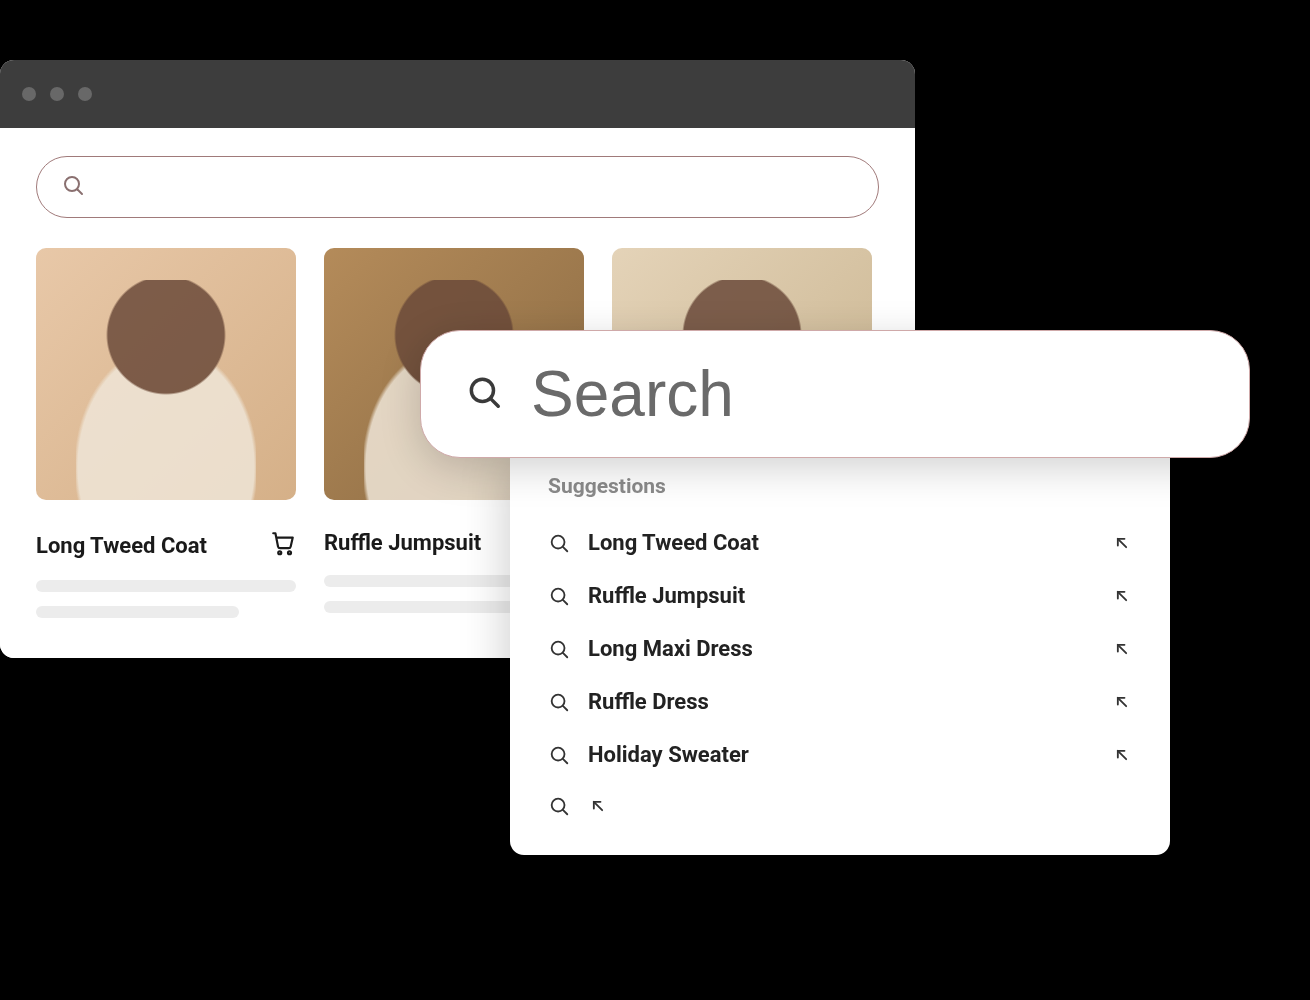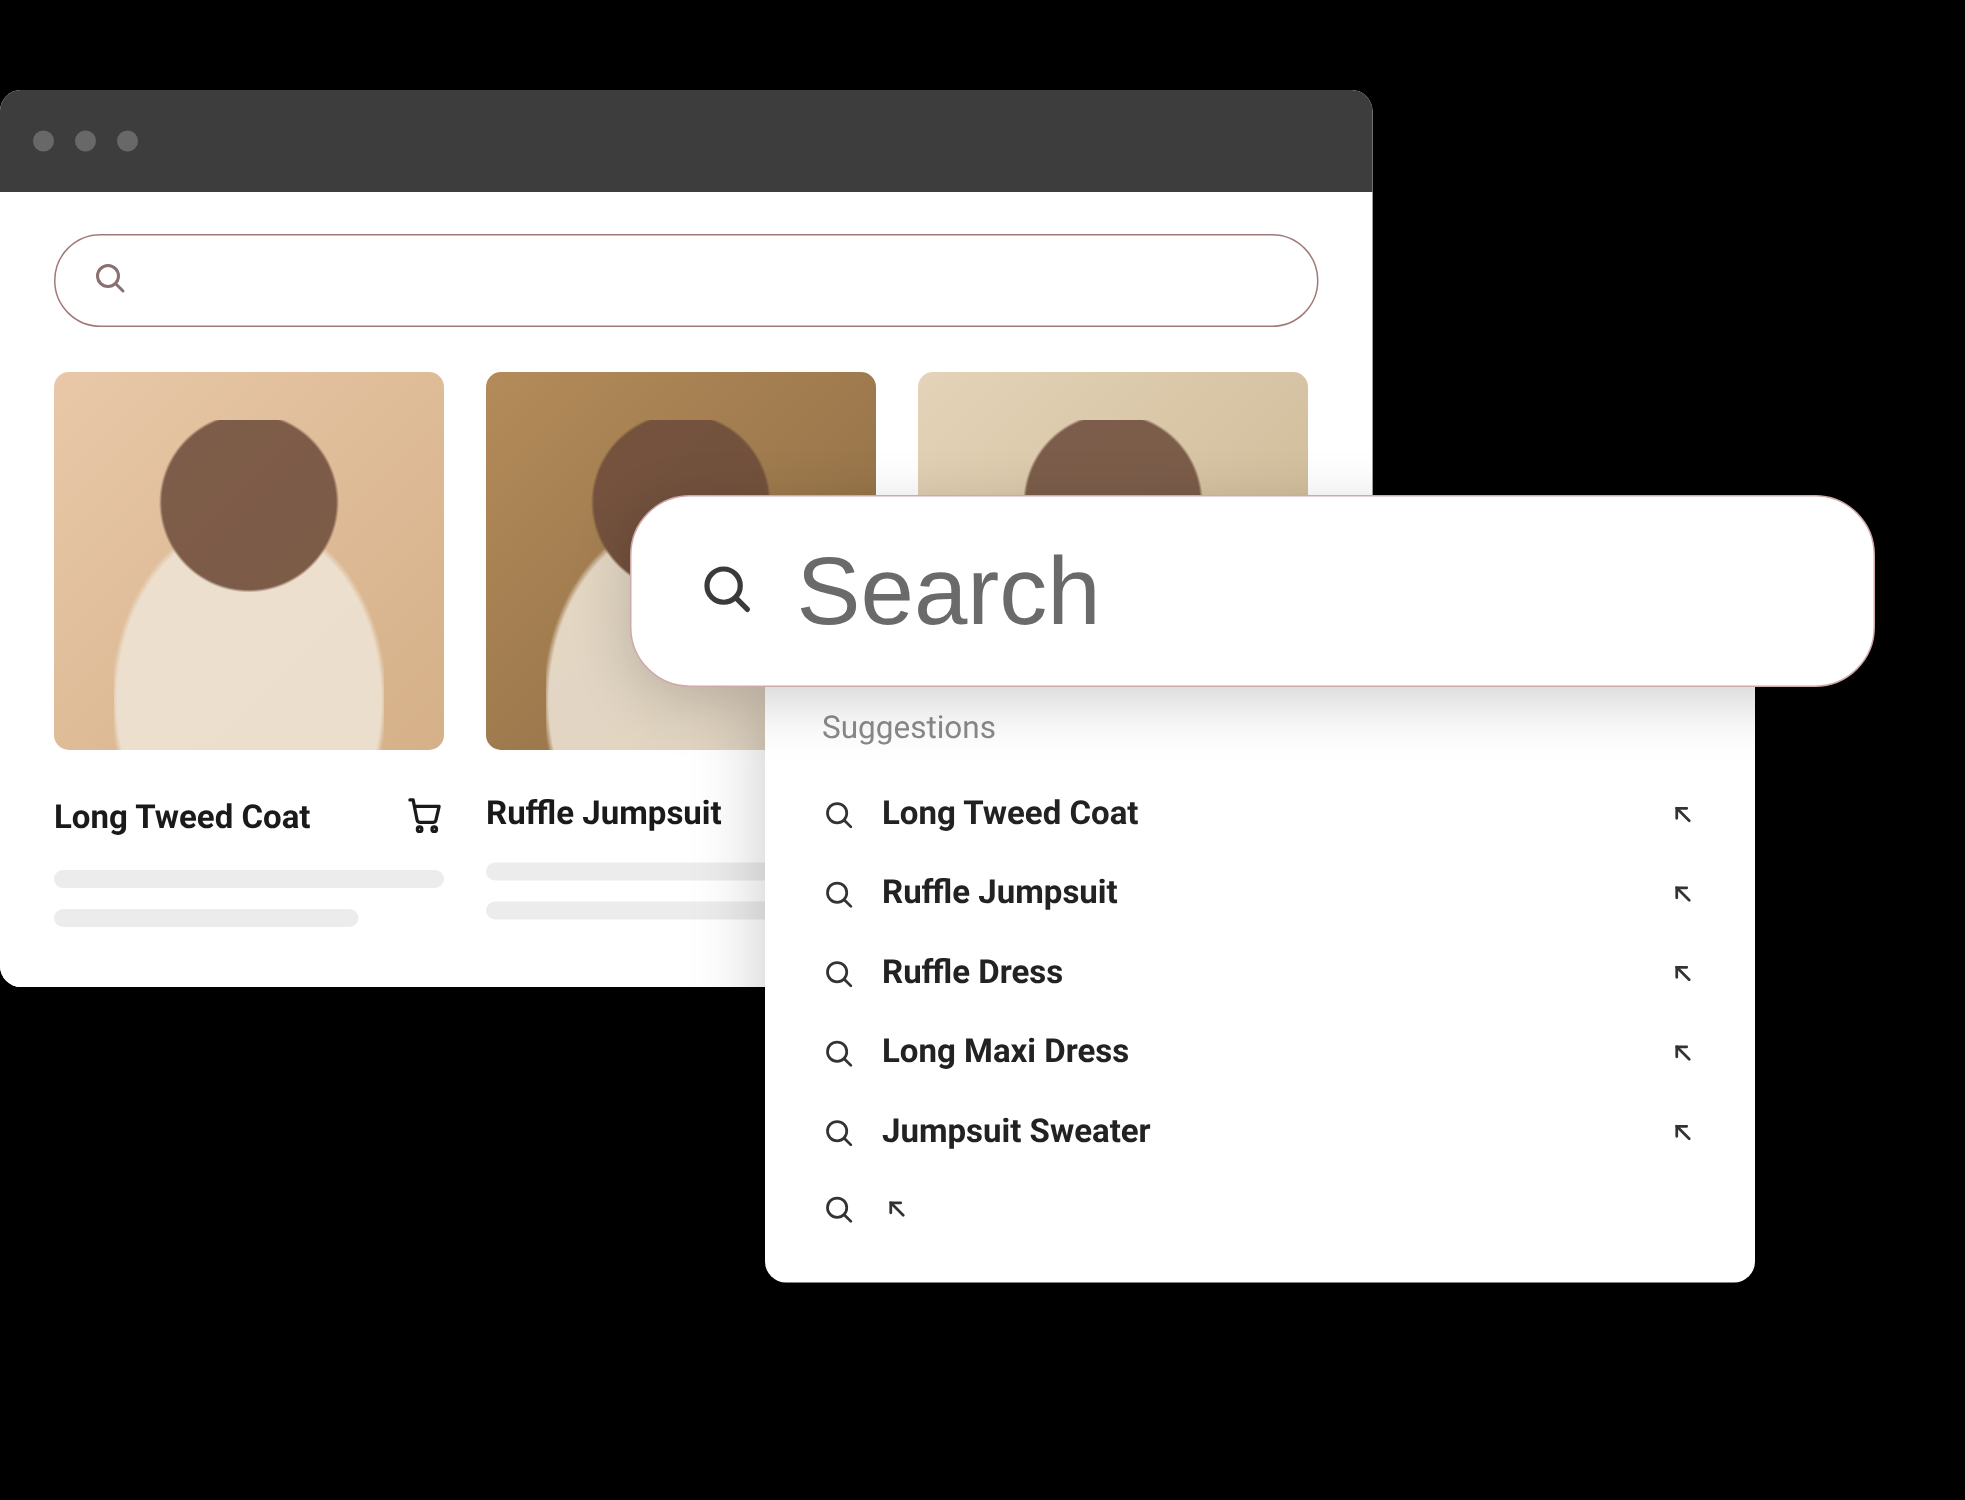--- a/index.html
+++ b/index.html
@@ -129,7 +129,7 @@
     z-index:1;
   }
   .suggestions-heading {
-    font-size:21px; color:#8a8a8a; font-weight:400;
+    font-size:21px; color:#8a8a8a; font-weight:700;
     margin-bottom:18px;
   }
   .suggestion-item {

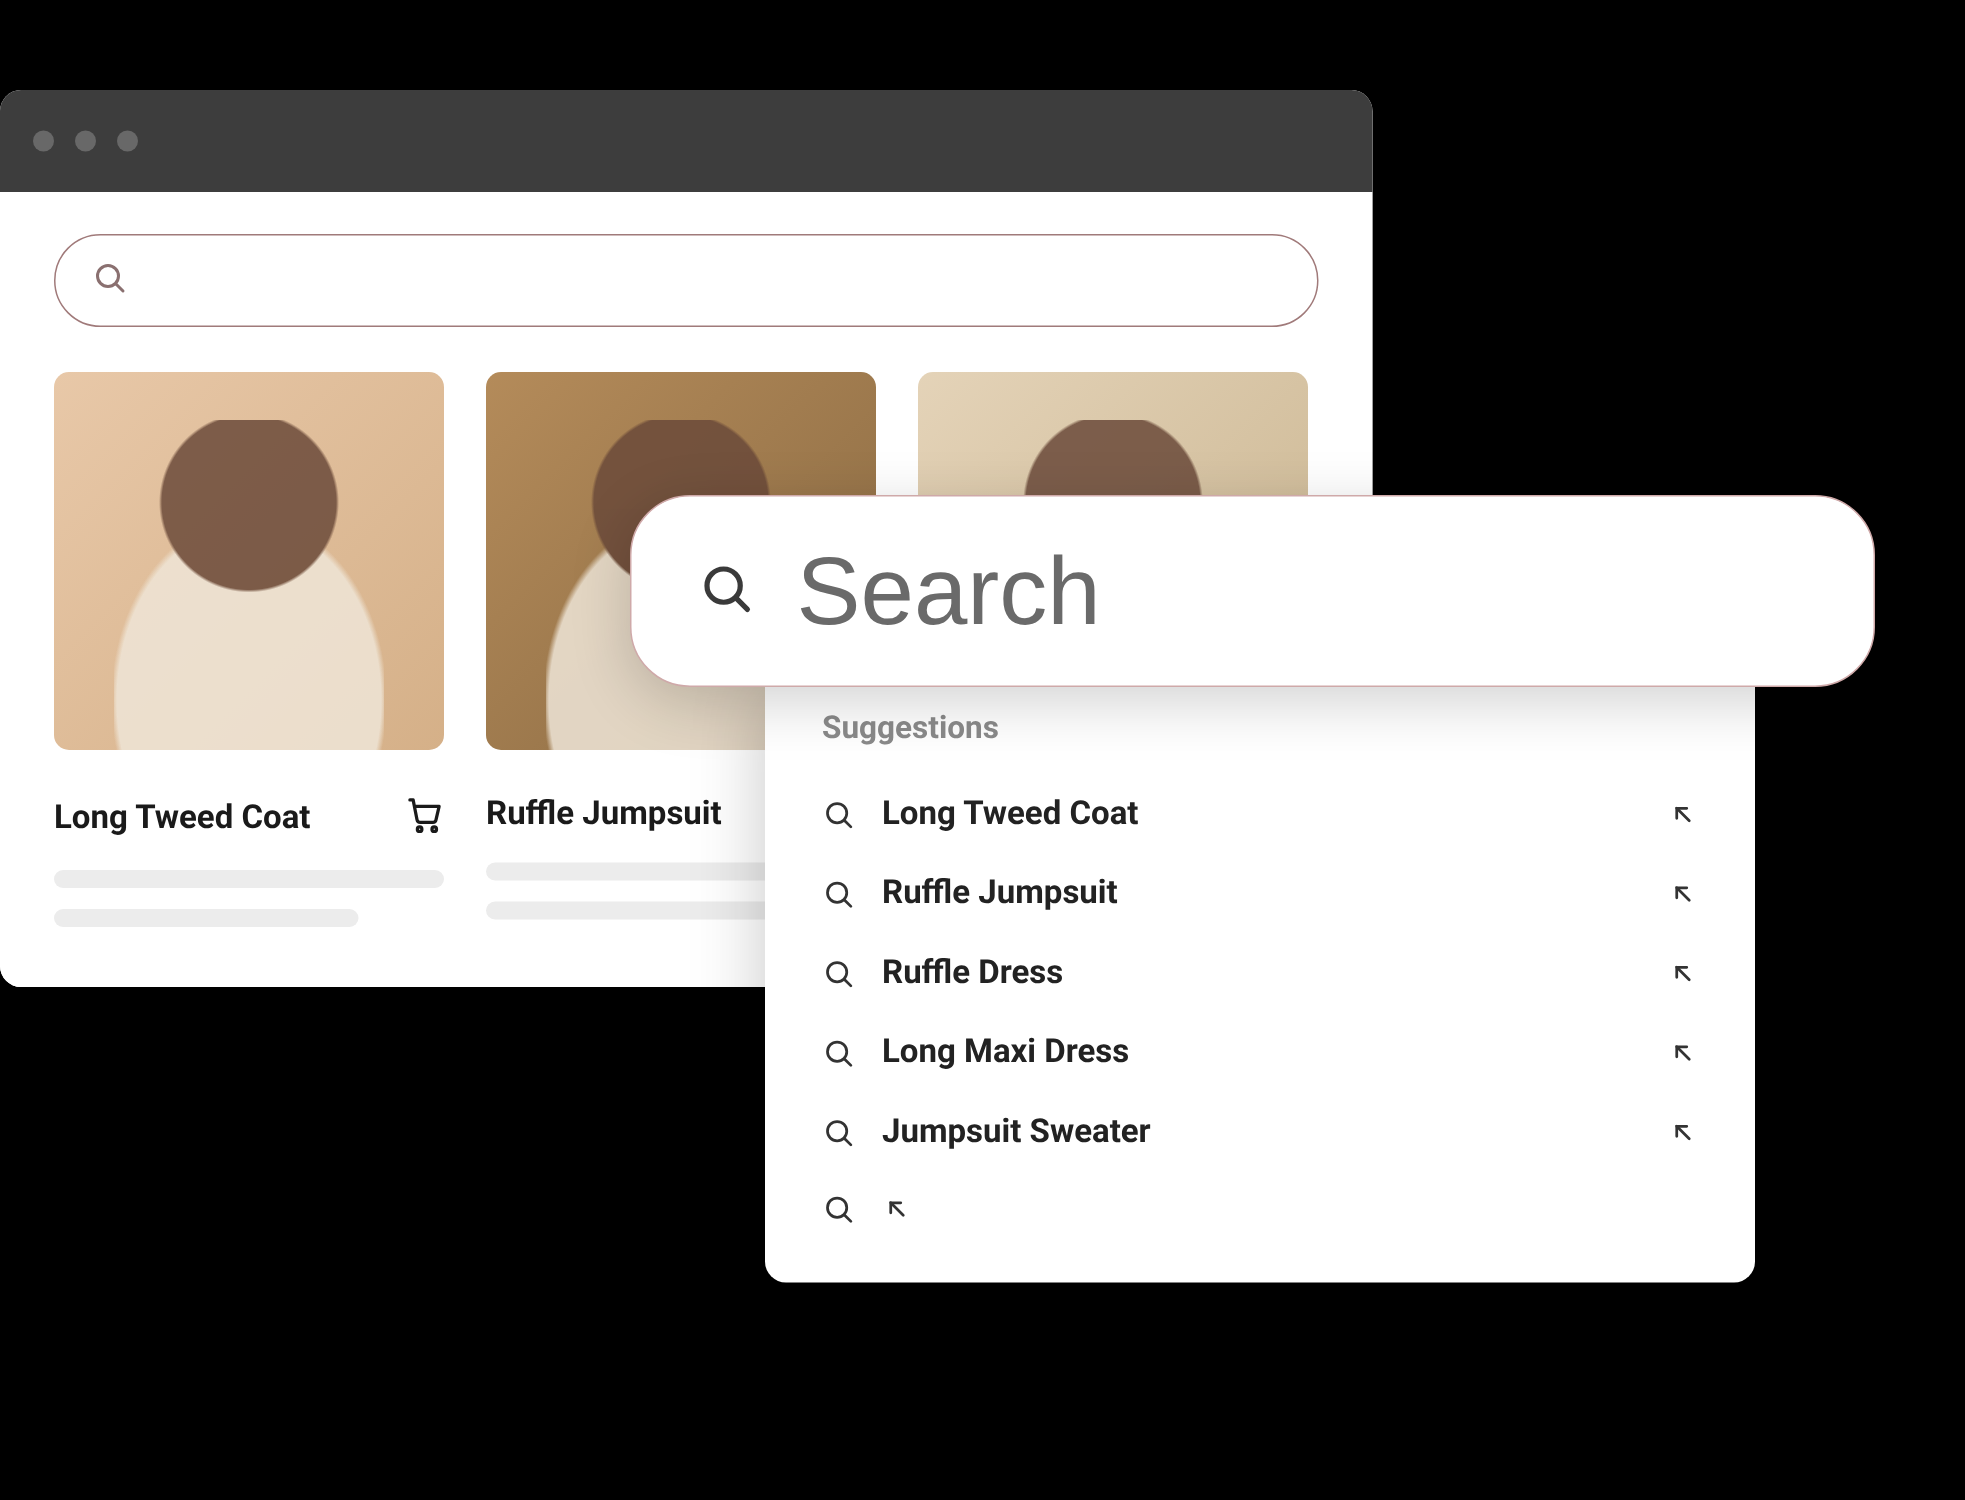--- a/index.html
+++ b/index.html
@@ -251,6 +251,18 @@
         <circle cx="11" cy="11" r="7"></circle>
           <line x1="21" y1="21" x2="16.5" y2="16.5"></line>
       </svg>
+      <span class="label">Long Maxi Dress</span>
+      <svg class="trail" viewBox="0 0 24 24" fill="none" stroke-width="2.2" stroke-linecap="round">
+        <path d="M17 17 L7 7"></path>
+          <path d="M7 15 V7 H15"></path>
+      </svg>
+    </div>
+
+    <div class="suggestion-item">
+      <svg class="lead" viewBox="0 0 24 24" fill="none" stroke-width="2" stroke-linecap="round">
+        <circle cx="11" cy="11" r="7"></circle>
+          <line x1="21" y1="21" x2="16.5" y2="16.5"></line>
+      </svg>
       <span class="label">Ruffle Dress</span>
       <svg class="trail" viewBox="0 0 24 24" fill="none" stroke-width="2.2" stroke-linecap="round">
         <path d="M17 17 L7 7"></path>
@@ -263,18 +275,6 @@
         <circle cx="11" cy="11" r="7"></circle>
           <line x1="21" y1="21" x2="16.5" y2="16.5"></line>
       </svg>
-      <span class="label">Long Maxi Dress</span>
-      <svg class="trail" viewBox="0 0 24 24" fill="none" stroke-width="2.2" stroke-linecap="round">
-        <path d="M17 17 L7 7"></path>
-          <path d="M7 15 V7 H15"></path>
-      </svg>
-    </div>
-
-    <div class="suggestion-item">
-      <svg class="lead" viewBox="0 0 24 24" fill="none" stroke-width="2" stroke-linecap="round">
-        <circle cx="11" cy="11" r="7"></circle>
-          <line x1="21" y1="21" x2="16.5" y2="16.5"></line>
-      </svg>
       <span class="label">Jumpsuit Sweater</span>
       <svg class="trail" viewBox="0 0 24 24" fill="none" stroke-width="2.2" stroke-linecap="round">
         <path d="M17 17 L7 7"></path>

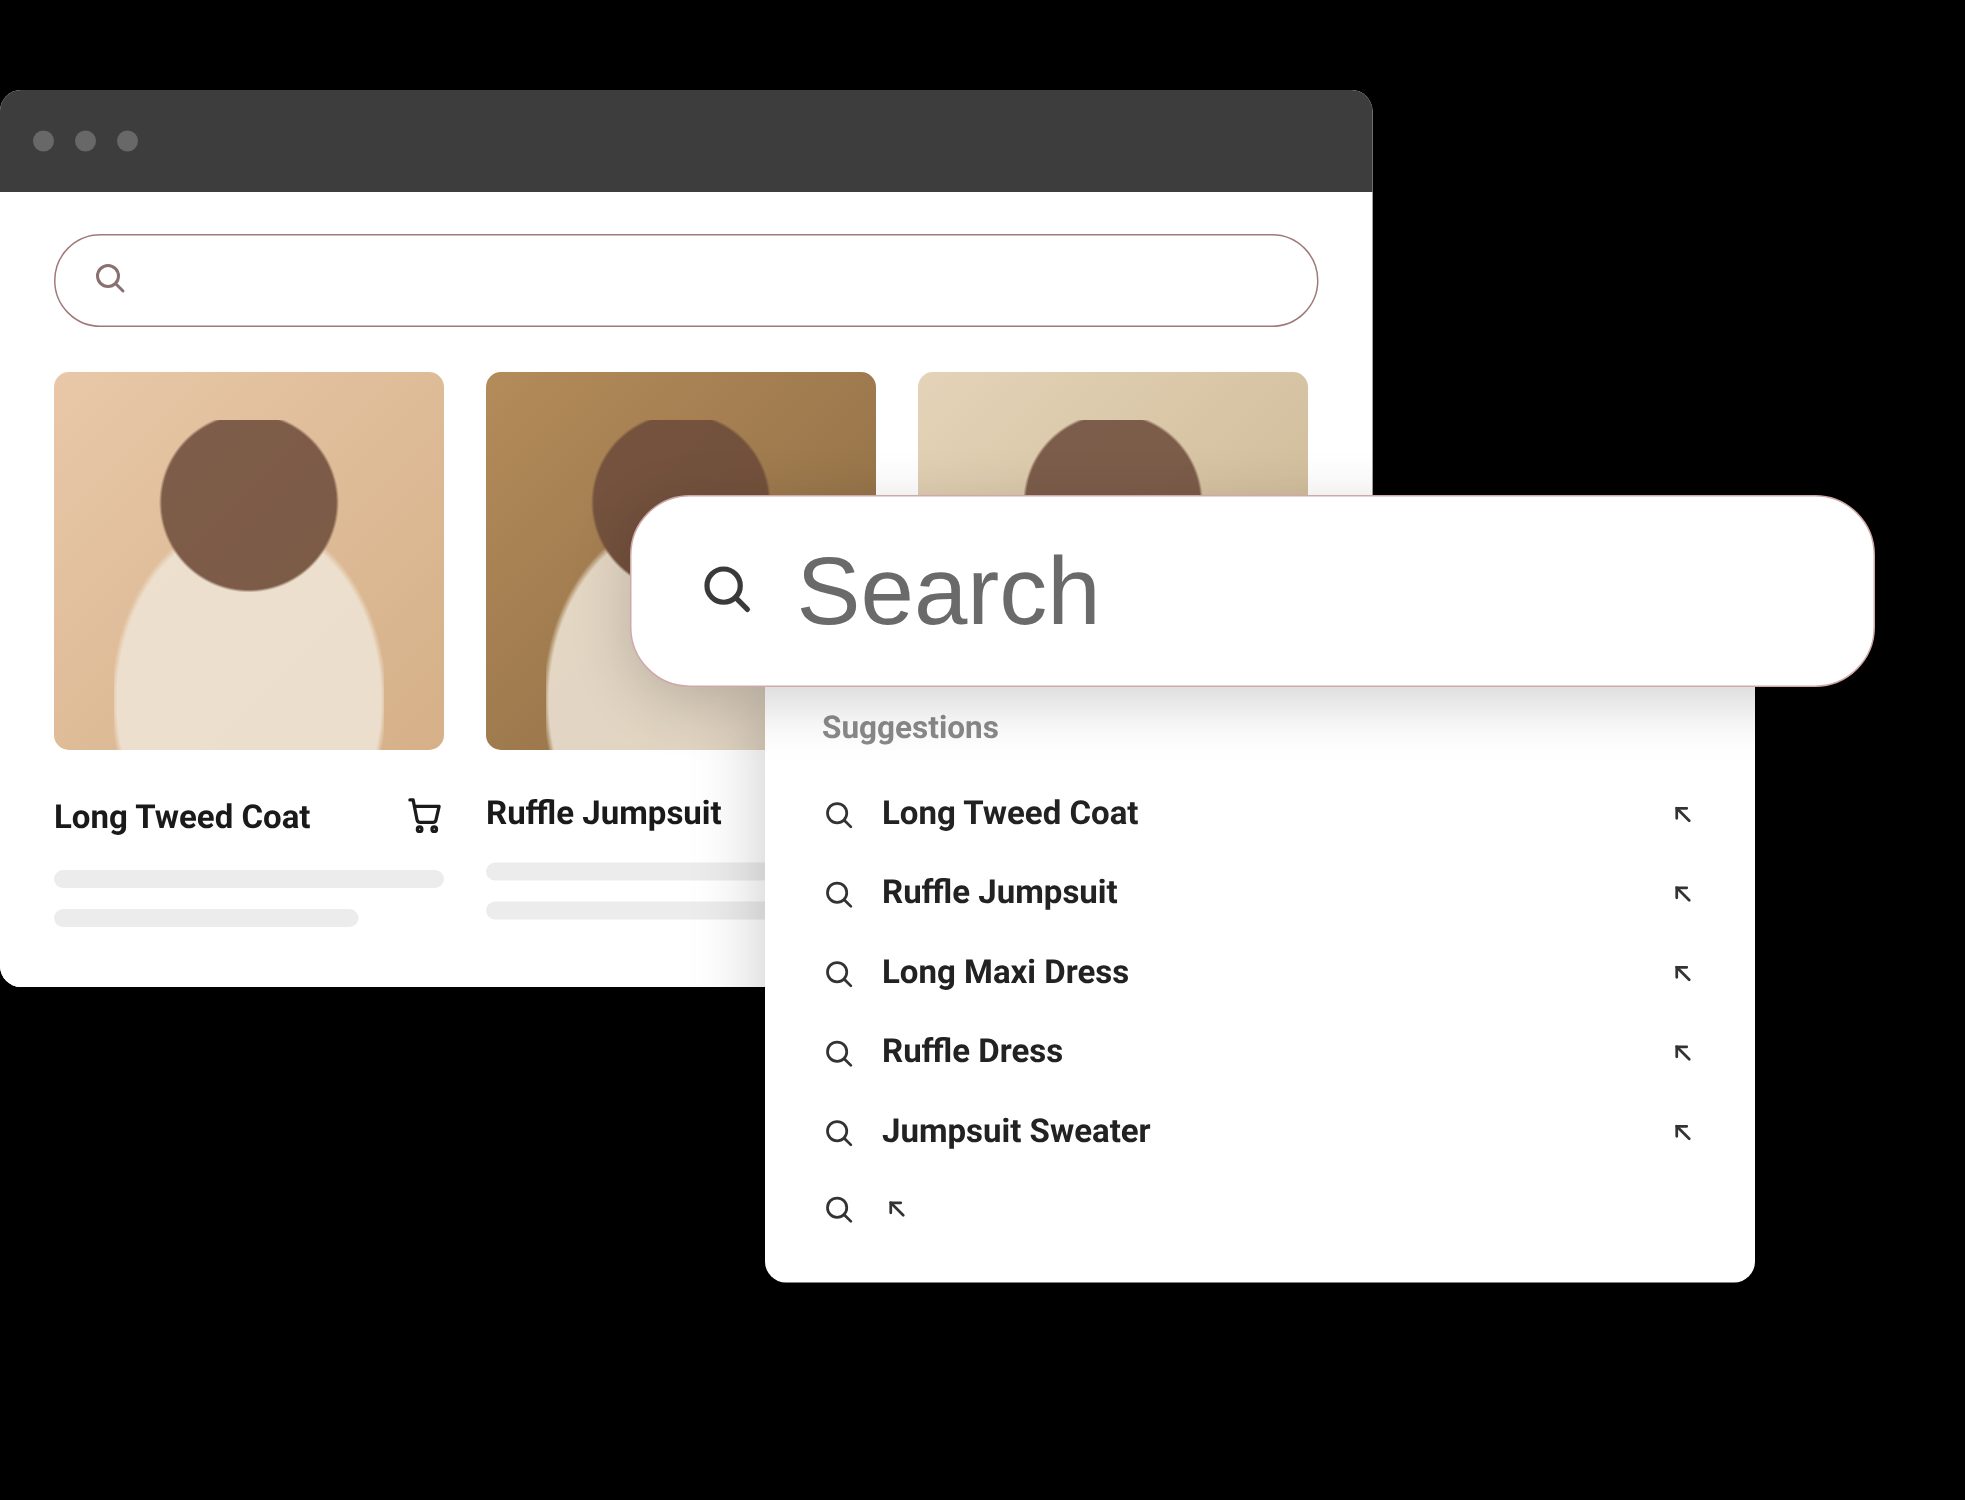--- a/index.html
+++ b/index.html
@@ -275,7 +275,7 @@
         <circle cx="11" cy="11" r="7"></circle>
           <line x1="21" y1="21" x2="16.5" y2="16.5"></line>
       </svg>
-      <span class="label">Jumpsuit Sweater</span>
+      <span class="label">Holiday Sweater</span>
       <svg class="trail" viewBox="0 0 24 24" fill="none" stroke-width="2.2" stroke-linecap="round">
         <path d="M17 17 L7 7"></path>
           <path d="M7 15 V7 H15"></path>

